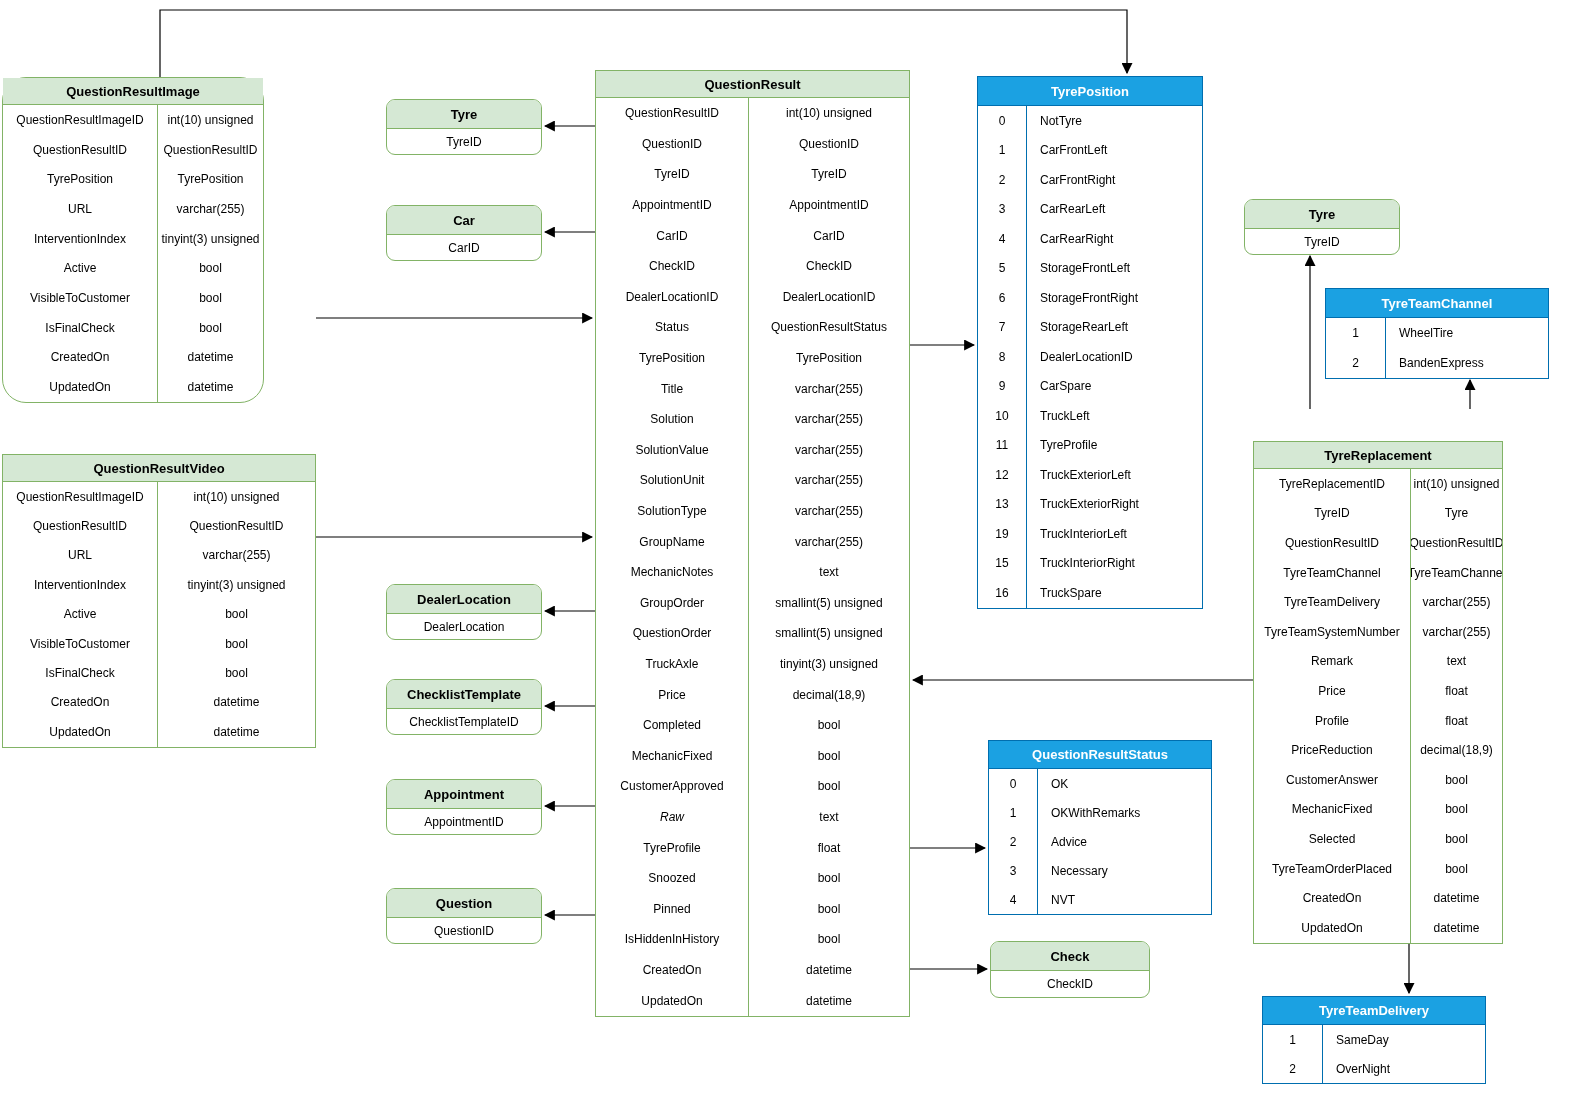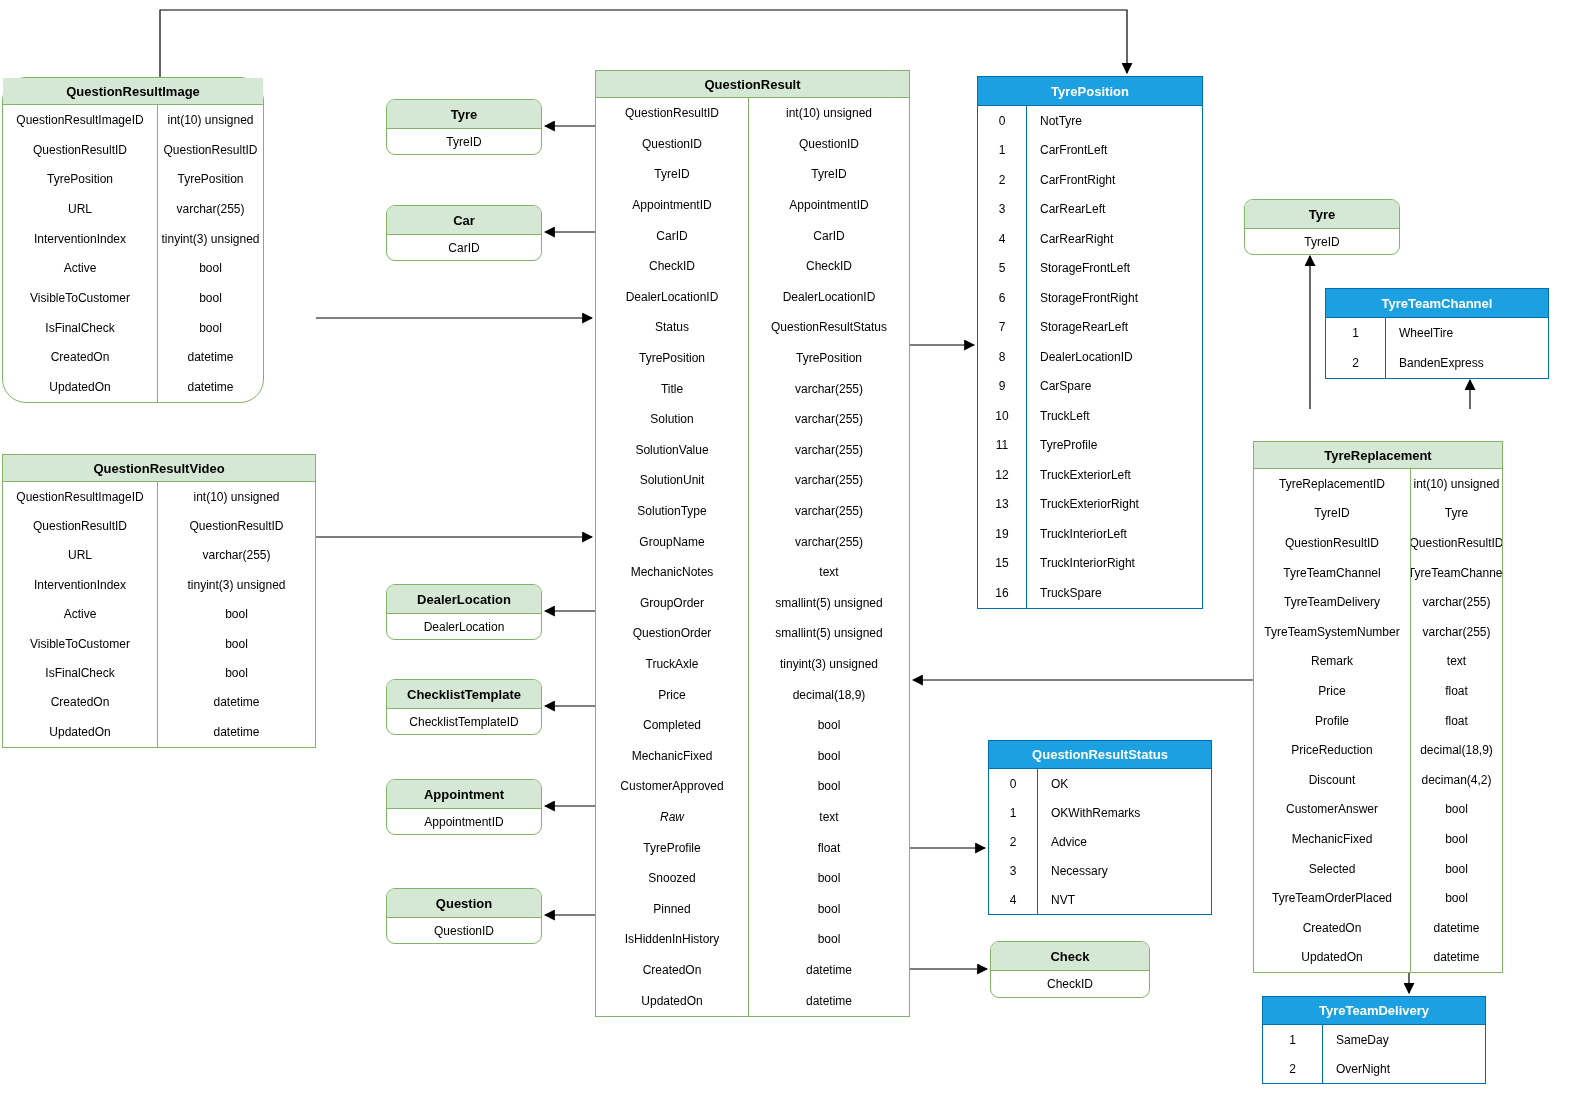--- a/index.html
+++ b/index.html
@@ -316,10 +316,6 @@
         <div class="cell c1">decimal(18,9)</div>
       </div>
       <div class="row" style="height: 29.6px;">
-        <div class="cell c0 split" style="width: 157px;">Discount</div>
-        <div class="cell c1">deciman(4,2)</div>
-      </div>
-      <div class="row" style="height: 29.6px;">
         <div class="cell c0 split" style="width: 157px;">CustomerAnswer</div>
         <div class="cell c1">bool</div>
       </div>

